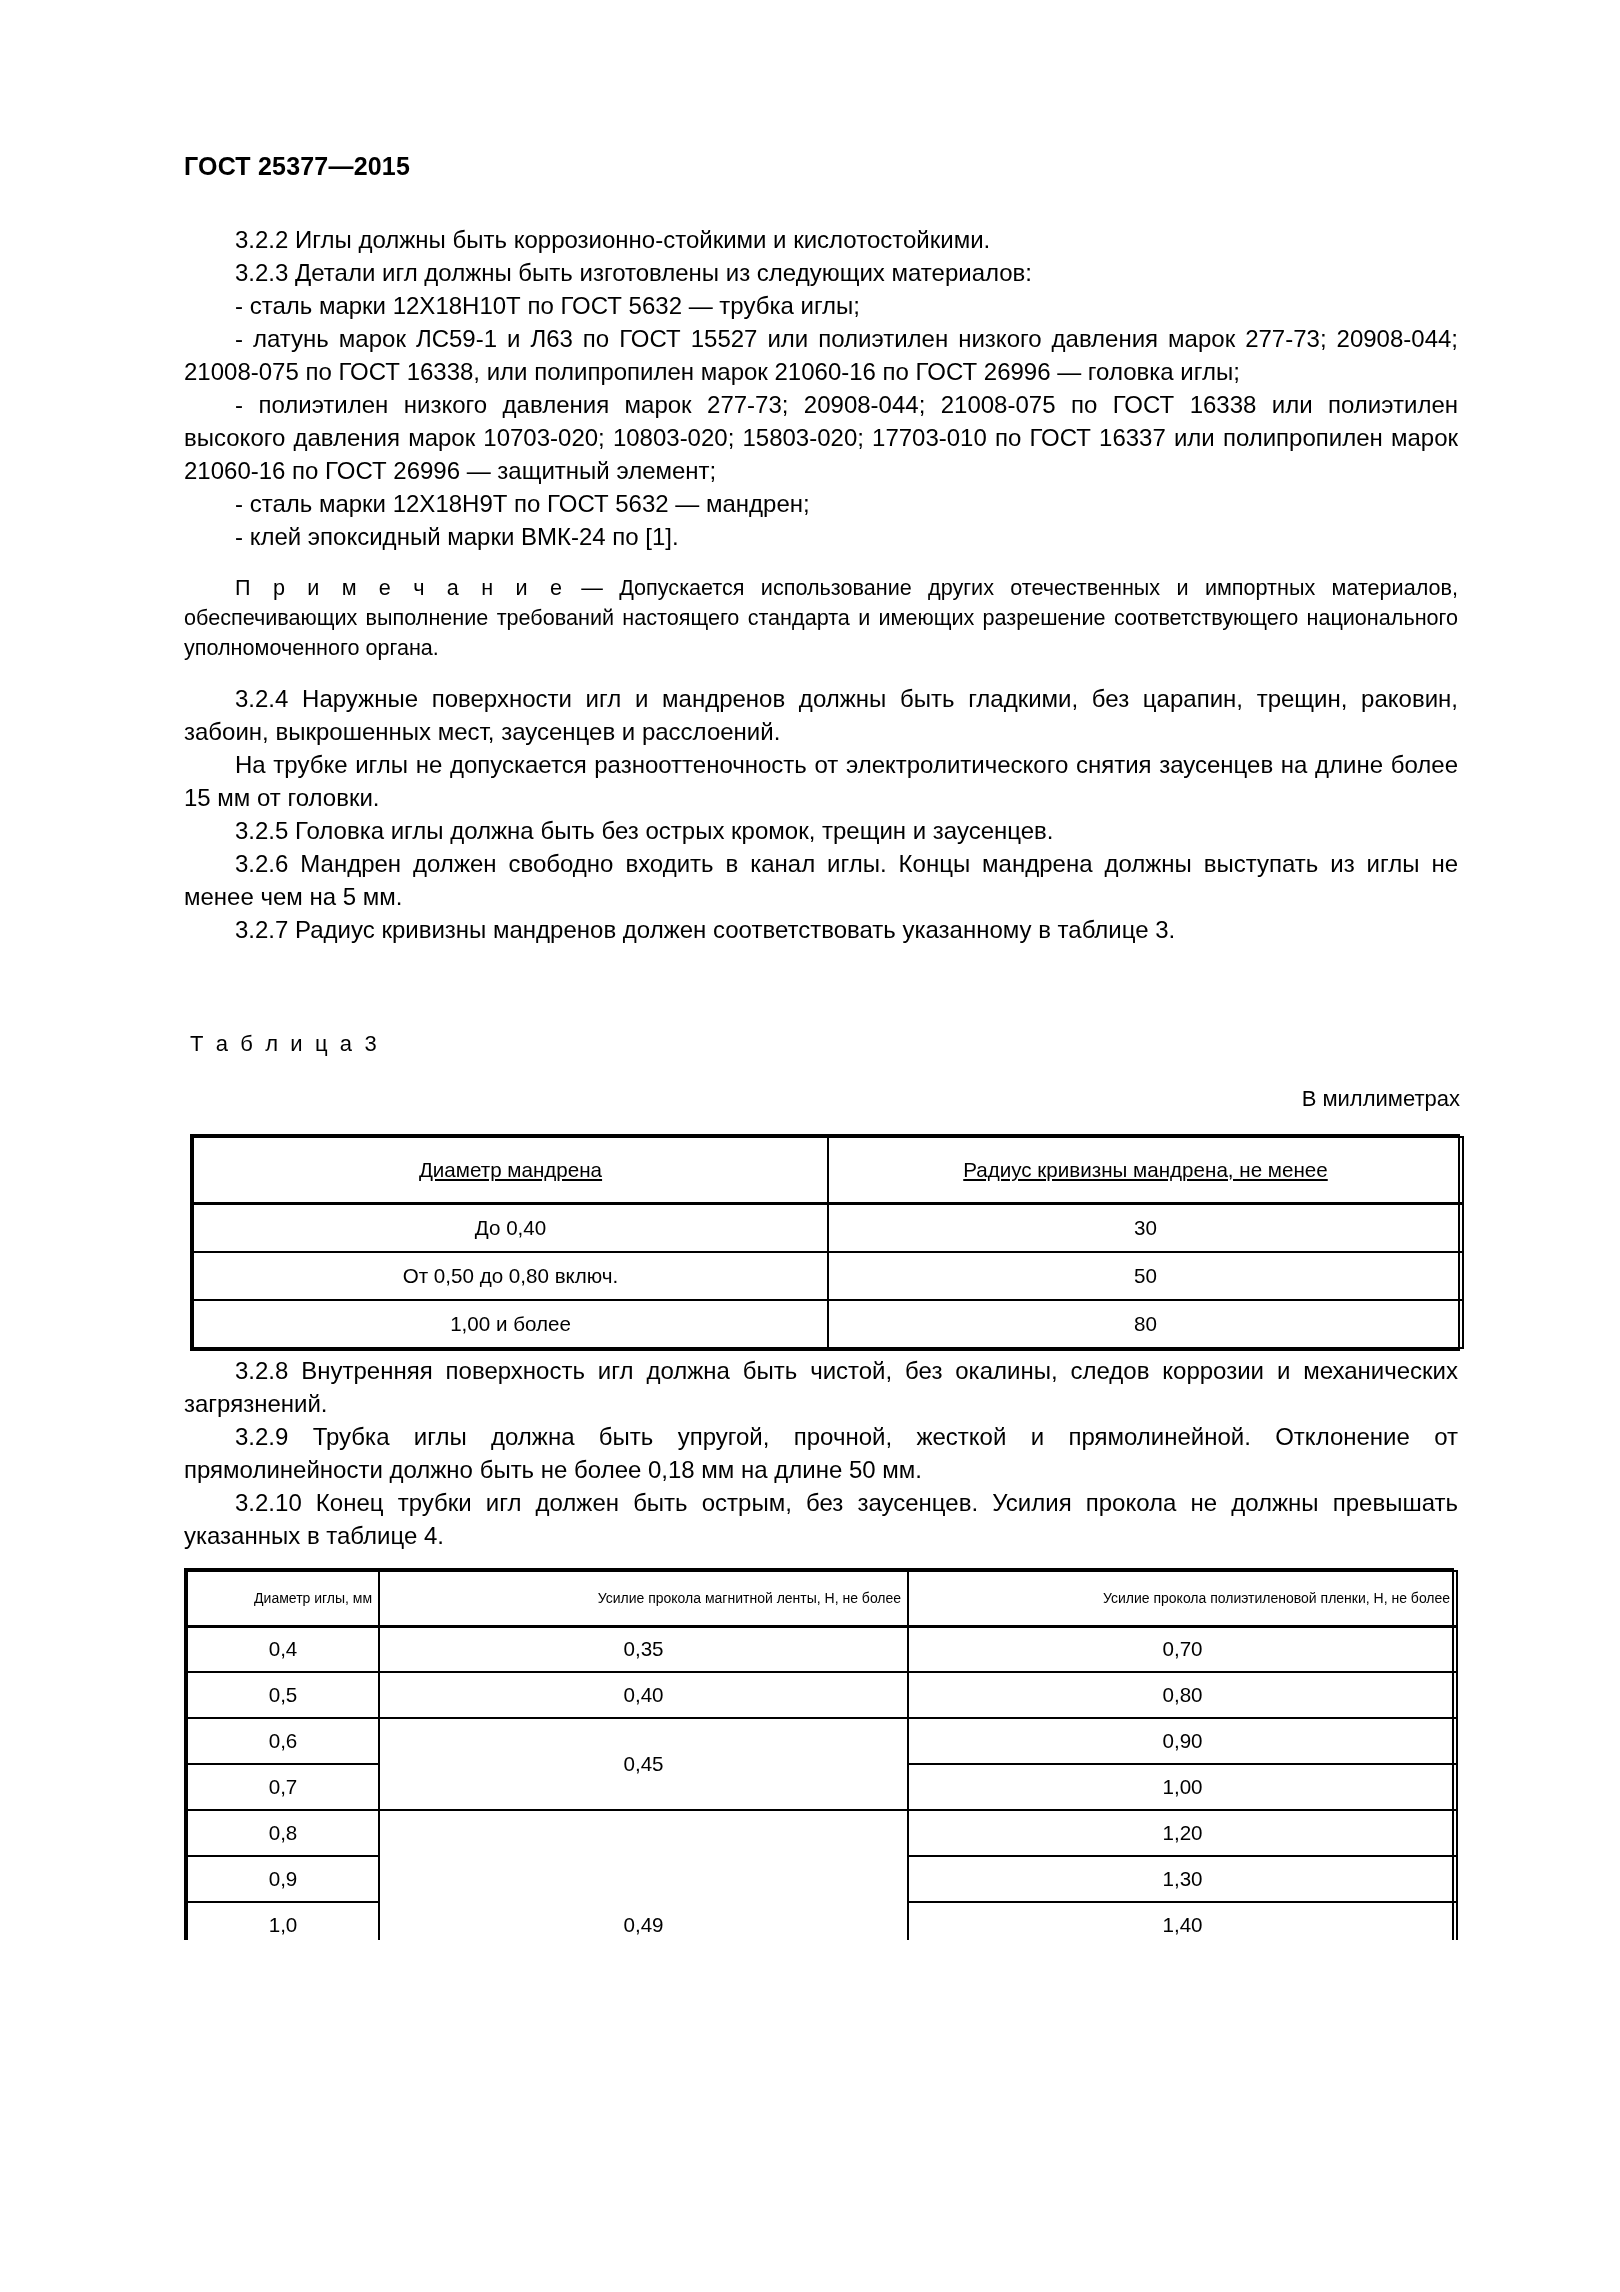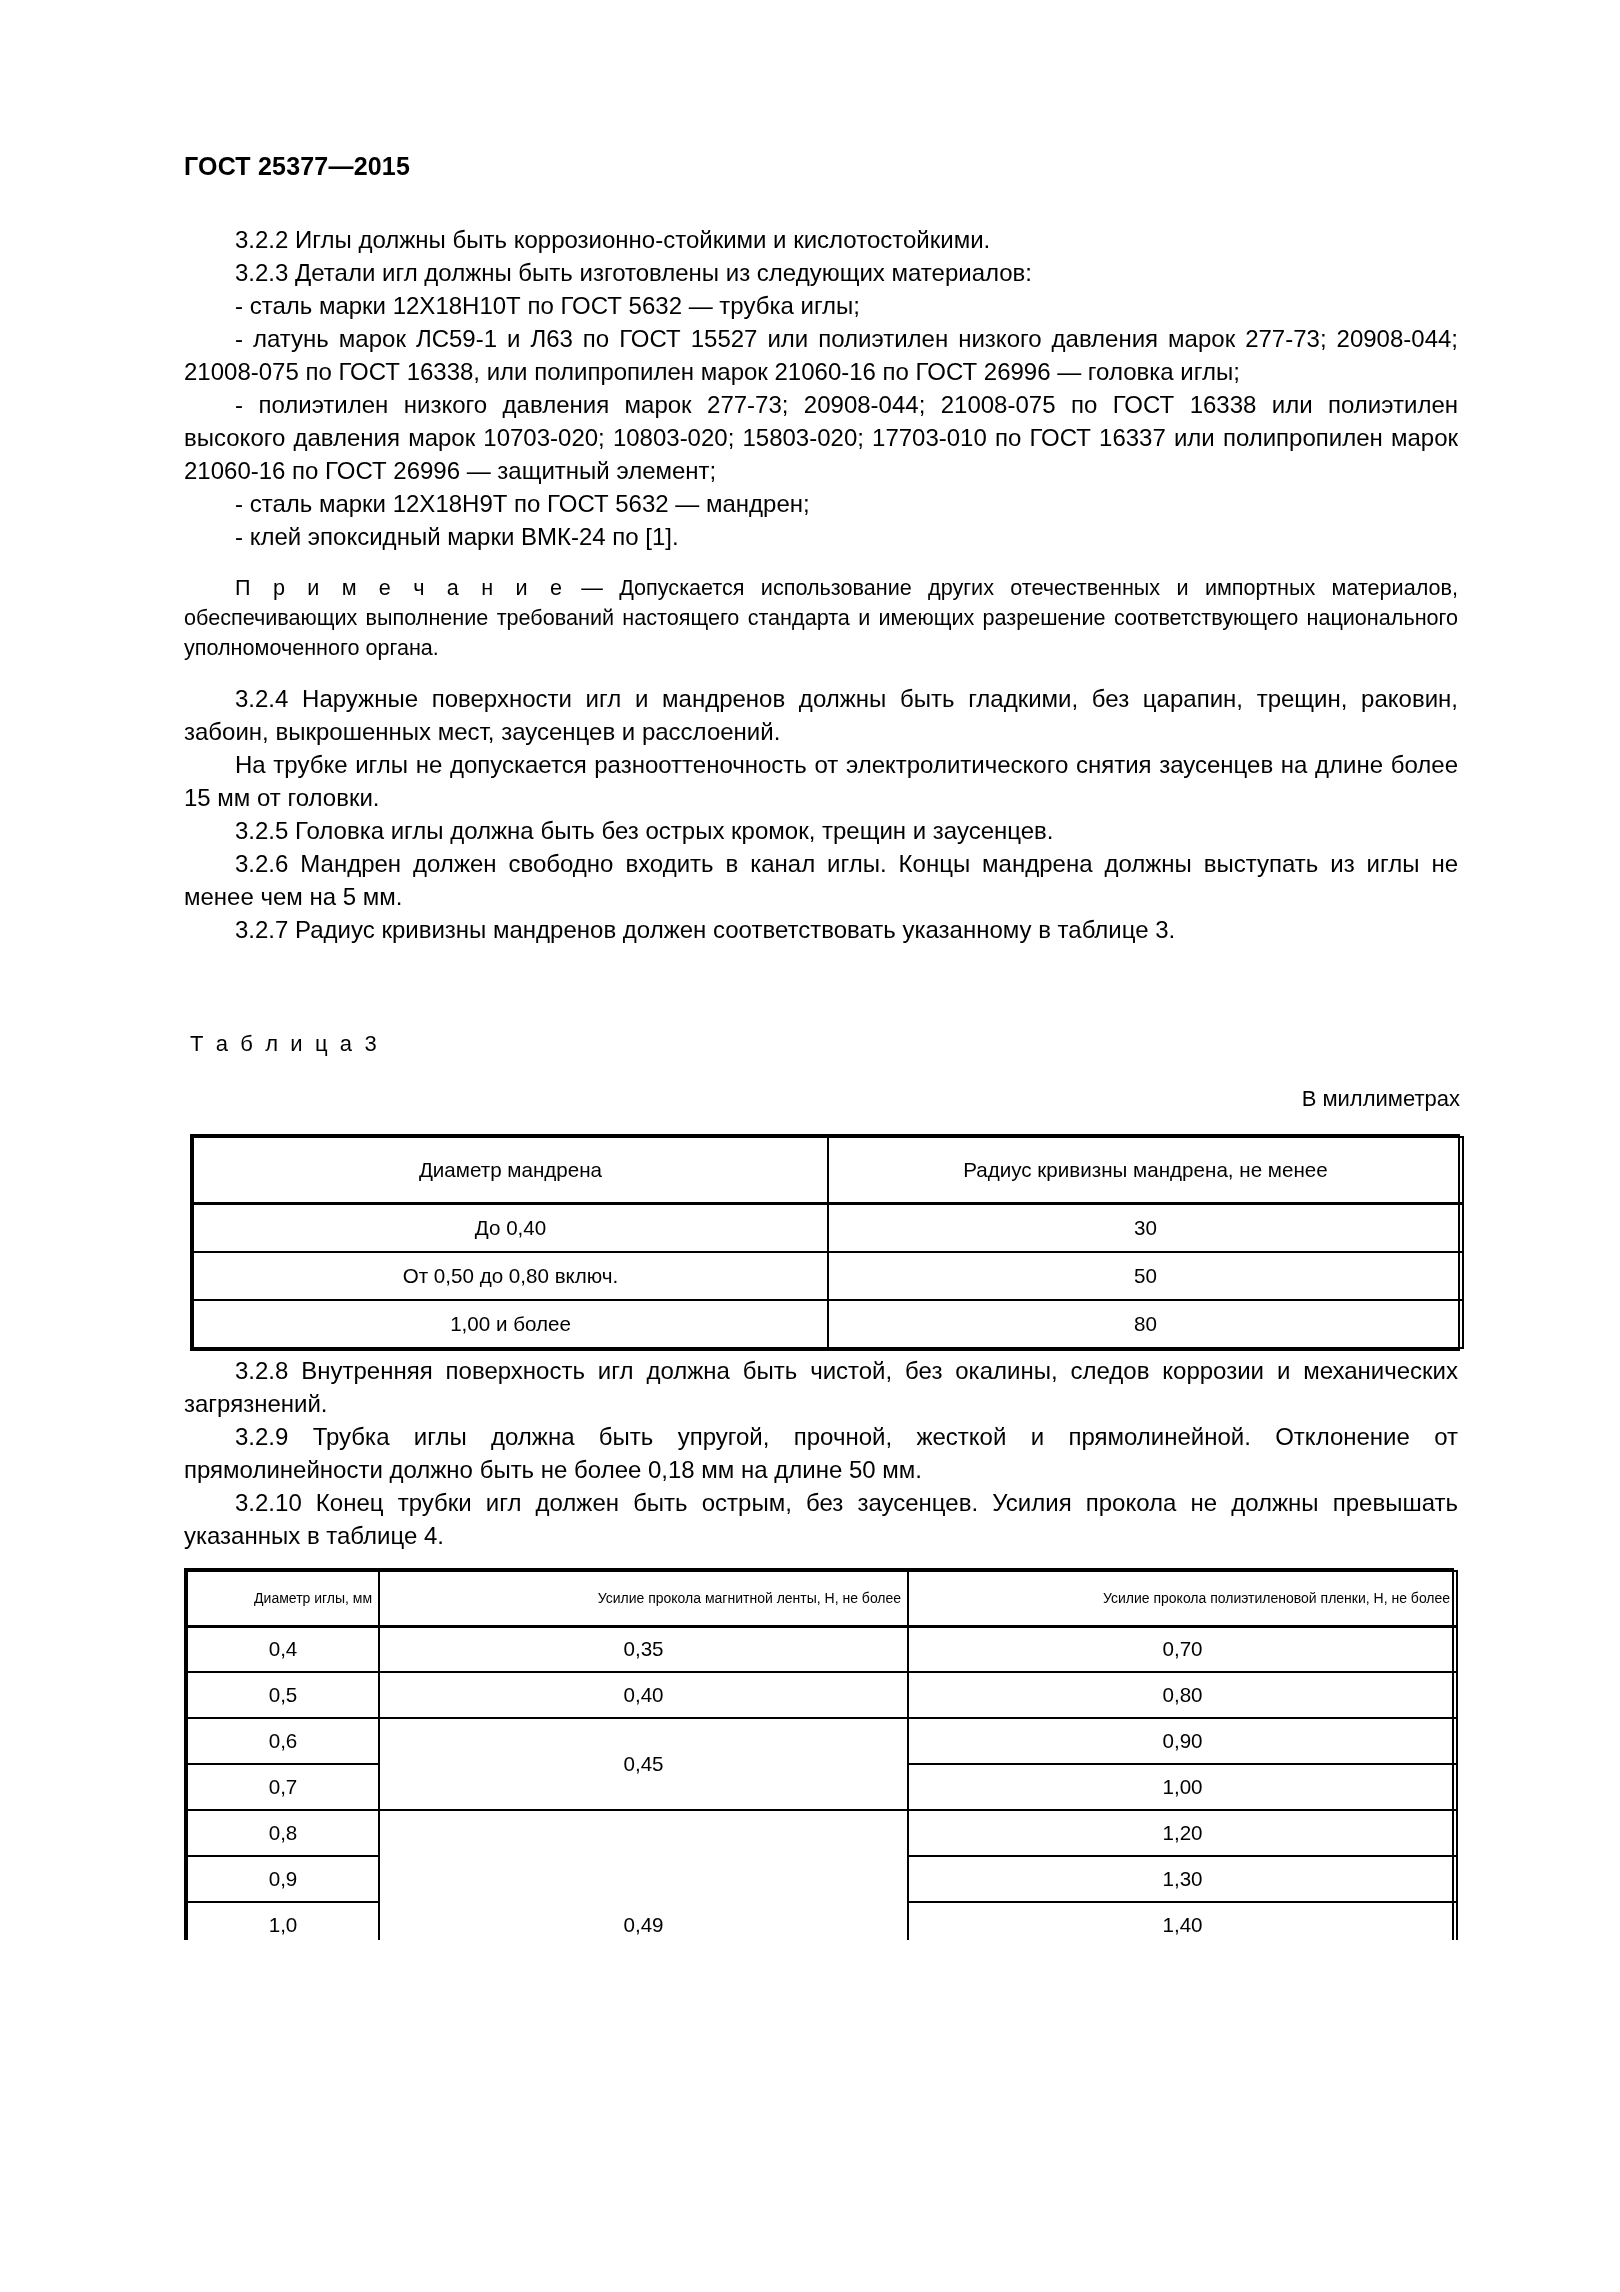--- a/index.html
+++ b/index.html
@@ -106,6 +106,7 @@
   #table3 thead td {
     height: 67px;
     border-bottom: 3.9px solid #000;
+    text-decoration: underline;
   }
   #table3 tbody td { height: 48px; }
   #table3 .c1 { width: 635px; }

